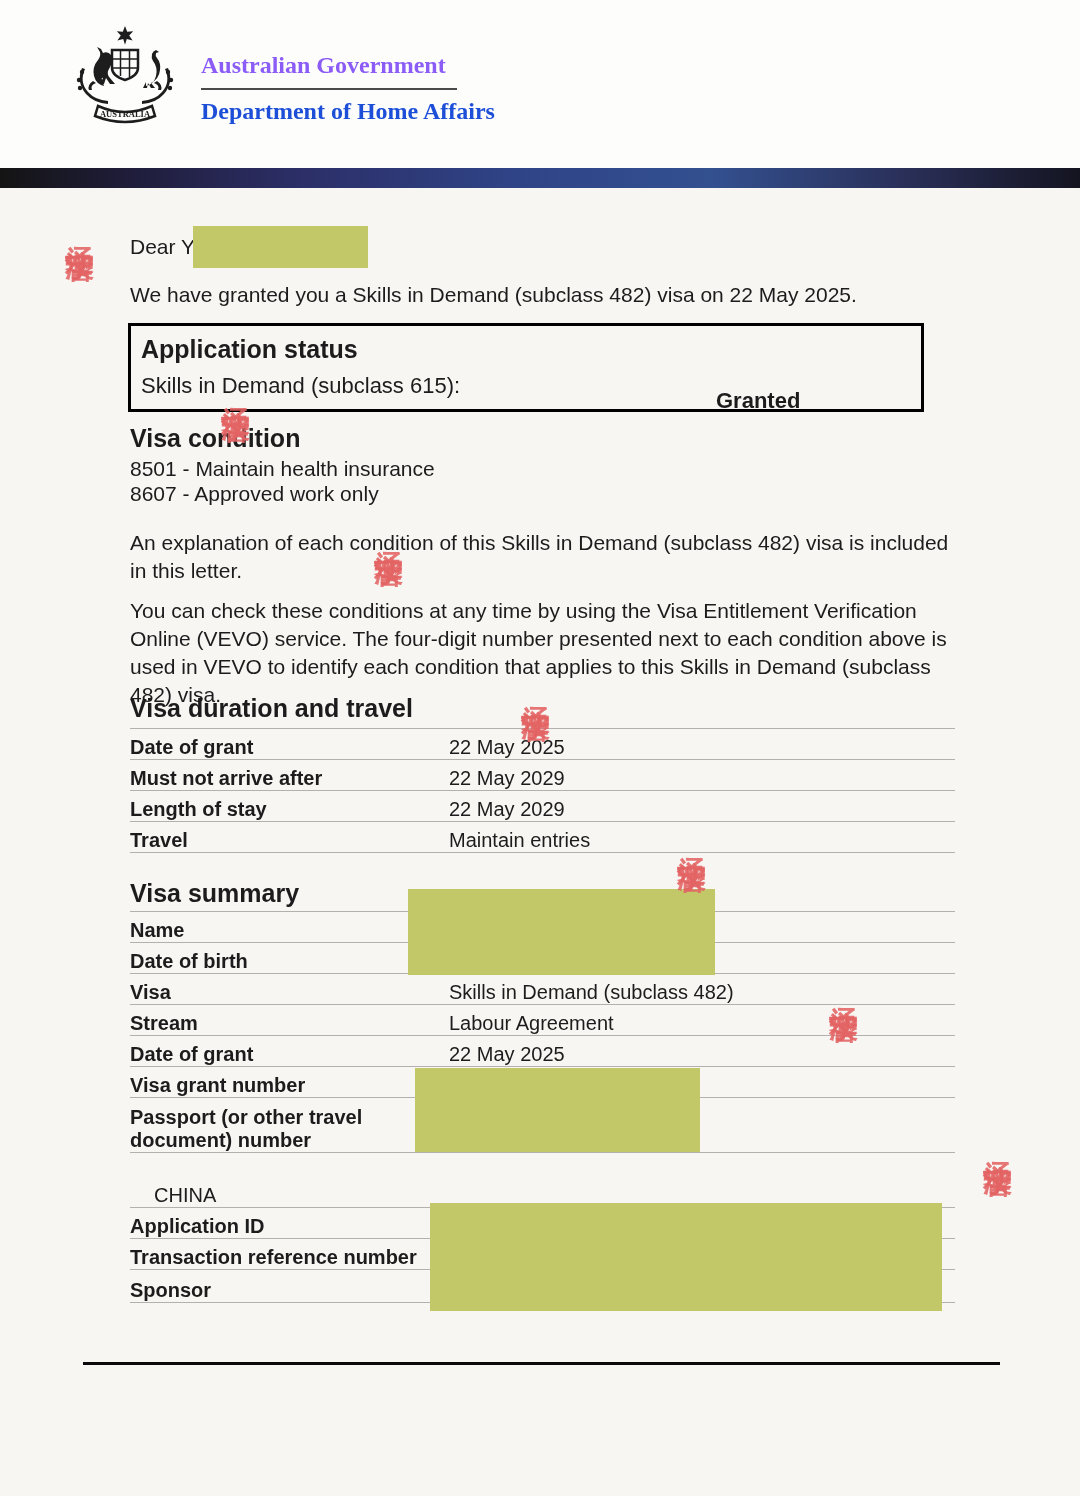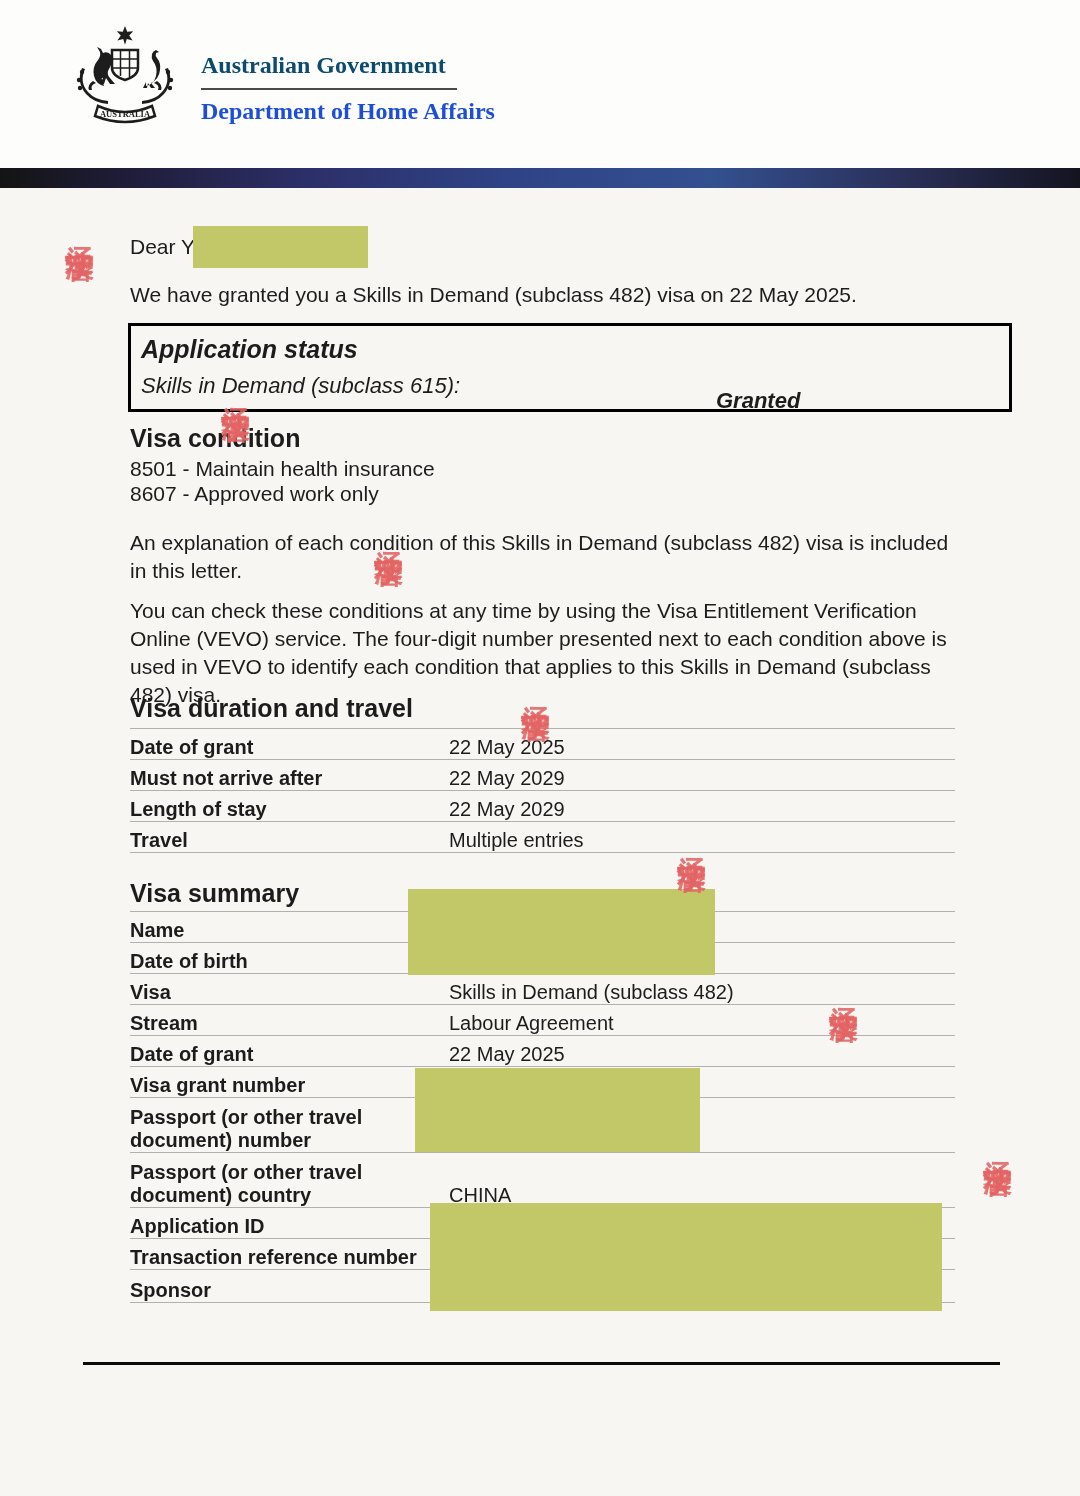--- a/index.html
+++ b/index.html
@@ -13,7 +13,7 @@
   .crest { position:absolute; top:24px; left:60px; width:130px; height:104px; }
   .gov-title {
     position:absolute; top:52px; left:201px;
-    font-family:"Liberation Serif", serif; font-weight:bold; font-size:24px; color:#0c4a6e;
+    font-family:"Liberation Serif", serif; font-weight:bold; font-size:24px; color:#8b5cf6;
   }
   .gov-divider { position:absolute; top:88px; left:201px; width:256px; height:2px; background:#4a4a4a; }
   .dept-title {

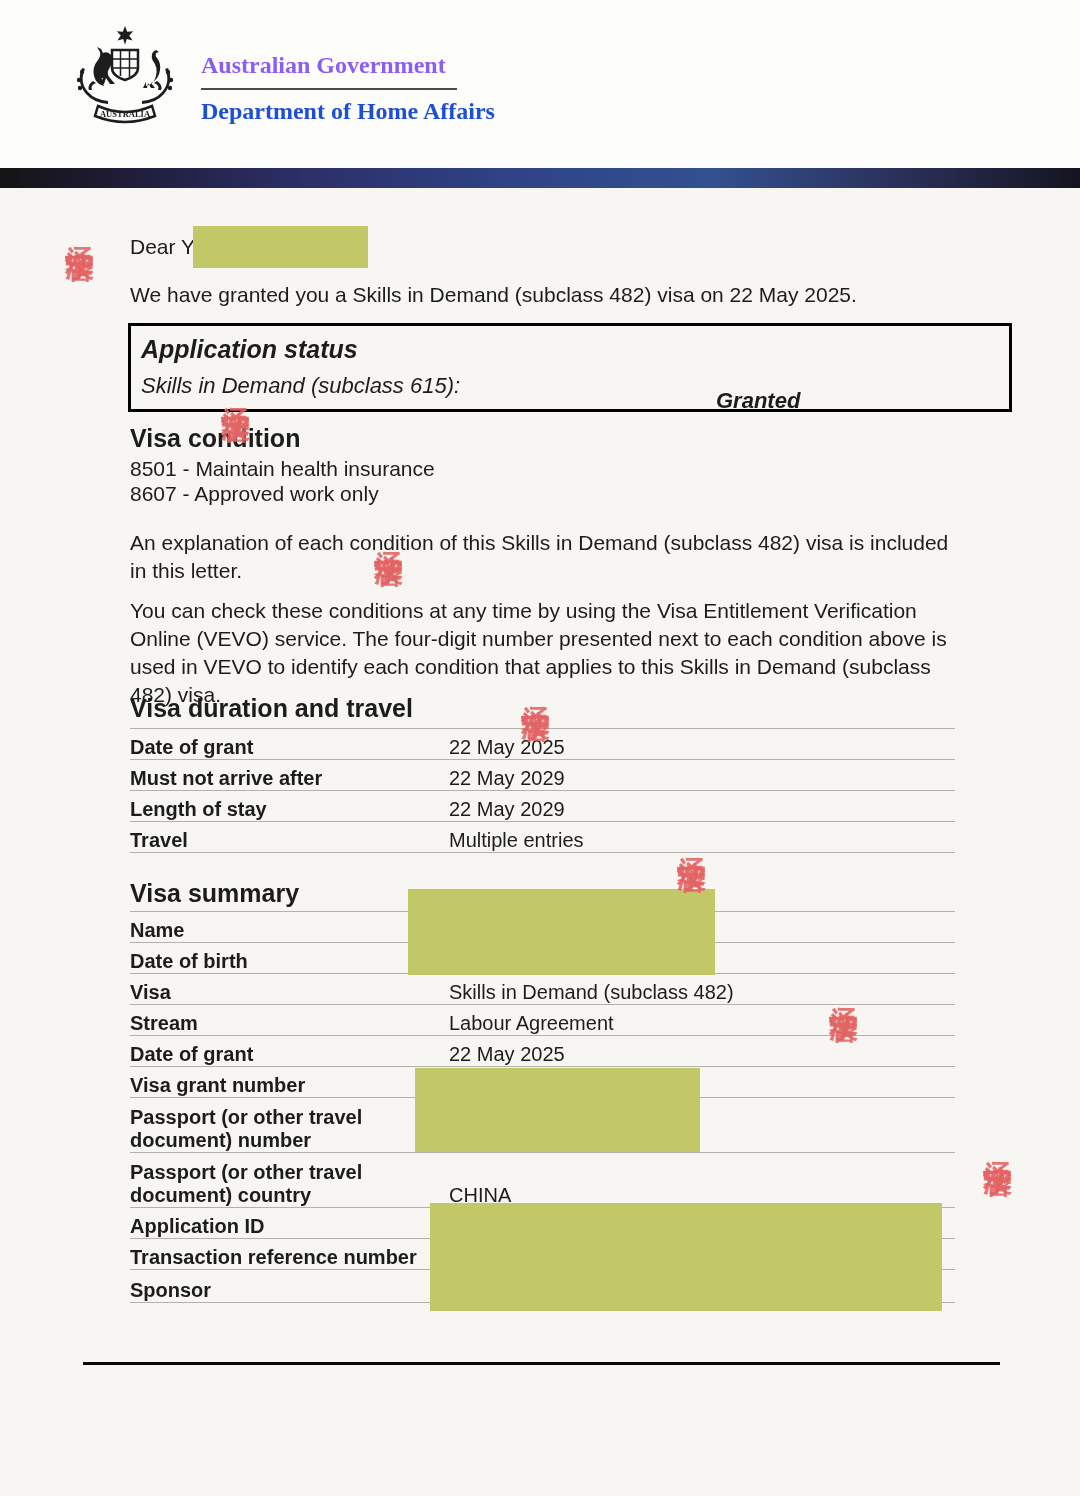--- a/index.html
+++ b/index.html
@@ -28,8 +28,8 @@
   .dear-line { position:absolute; top:224px; left:130px; height:46px; display:flex; align-items:center; font-size:21px; }
   .intro-line { position:absolute; top:283px; left:130px; font-size:21px; }
   .status-box {
-    position:absolute; top:323px; left:128px; width:884px; box-sizing:border-box;
-    border:3px solid #000; padding:5px 10px; background:transparent;font-style:italic;
+    position:absolute; top:323px; left:128px; width:796px; box-sizing:border-box;
+    border:3px solid #000; padding:5px 10px; background:transparent;
   }
   .status-title { font-size:25px; font-weight:bold; line-height:37px; }
   .status-row { position:relative; font-size:22px; line-height:36px; }

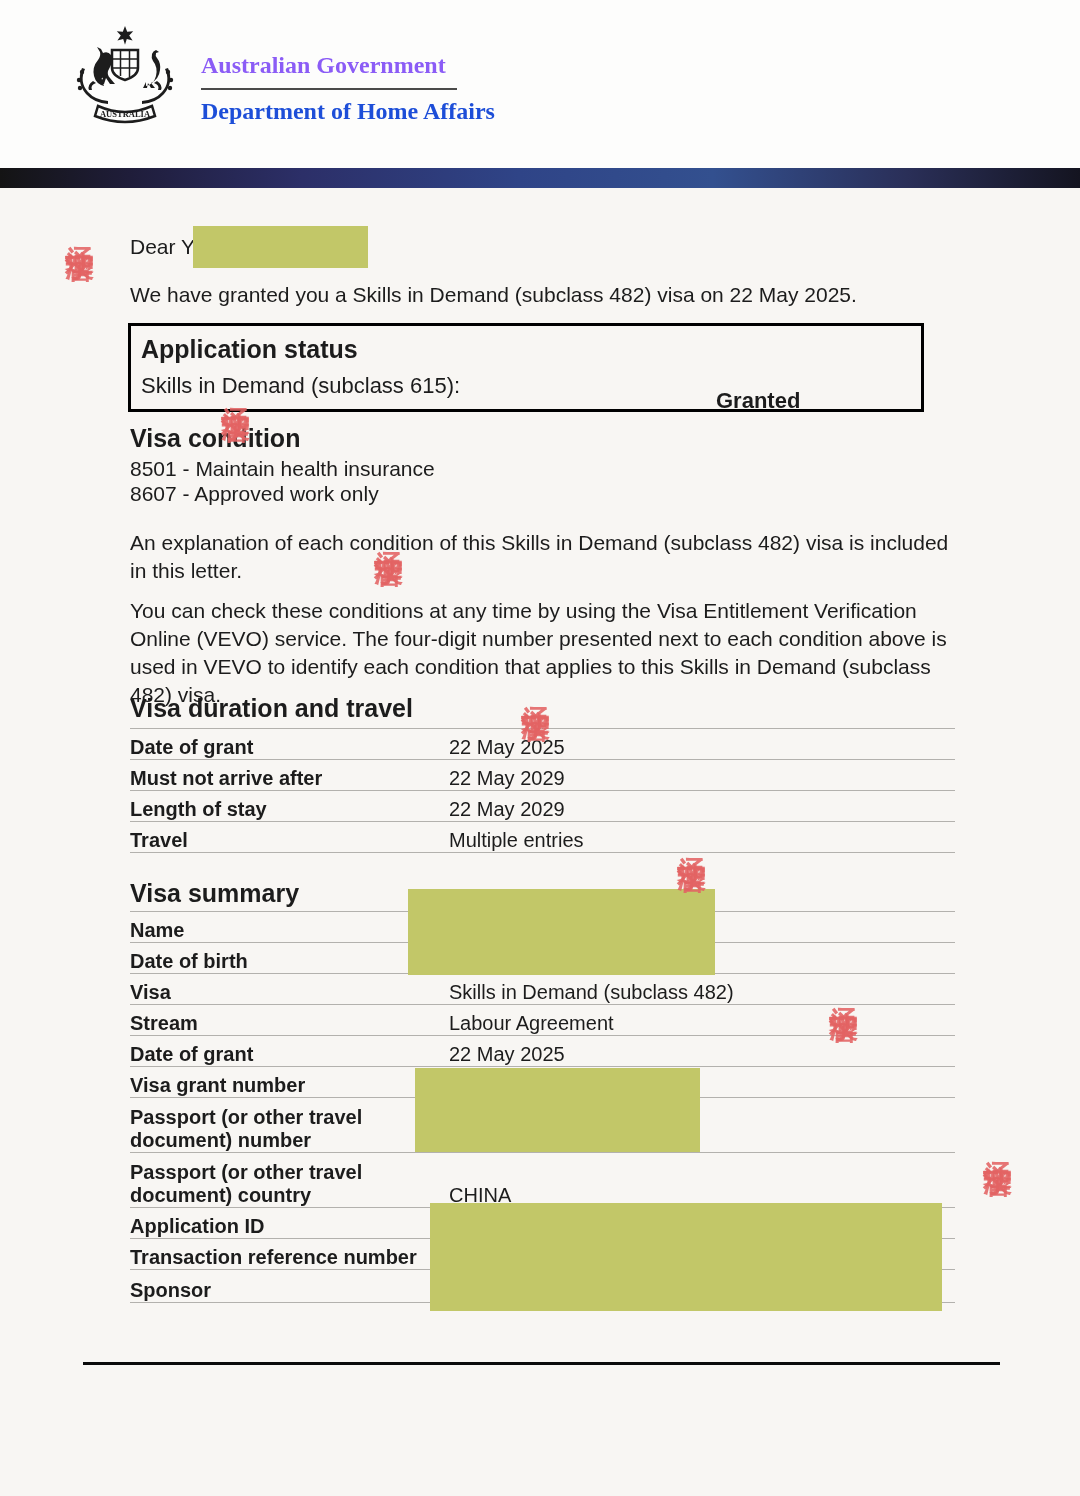--- a/index.html
+++ b/index.html
@@ -148,7 +148,7 @@
       </div>
       <div class="t-row h31">
         <span class="t-label">Travel</span>
-        <span class="t-value">Multiple entries</span>
+        <span class="t-value">Maintain entries</span>
       </div>
     </div>
 

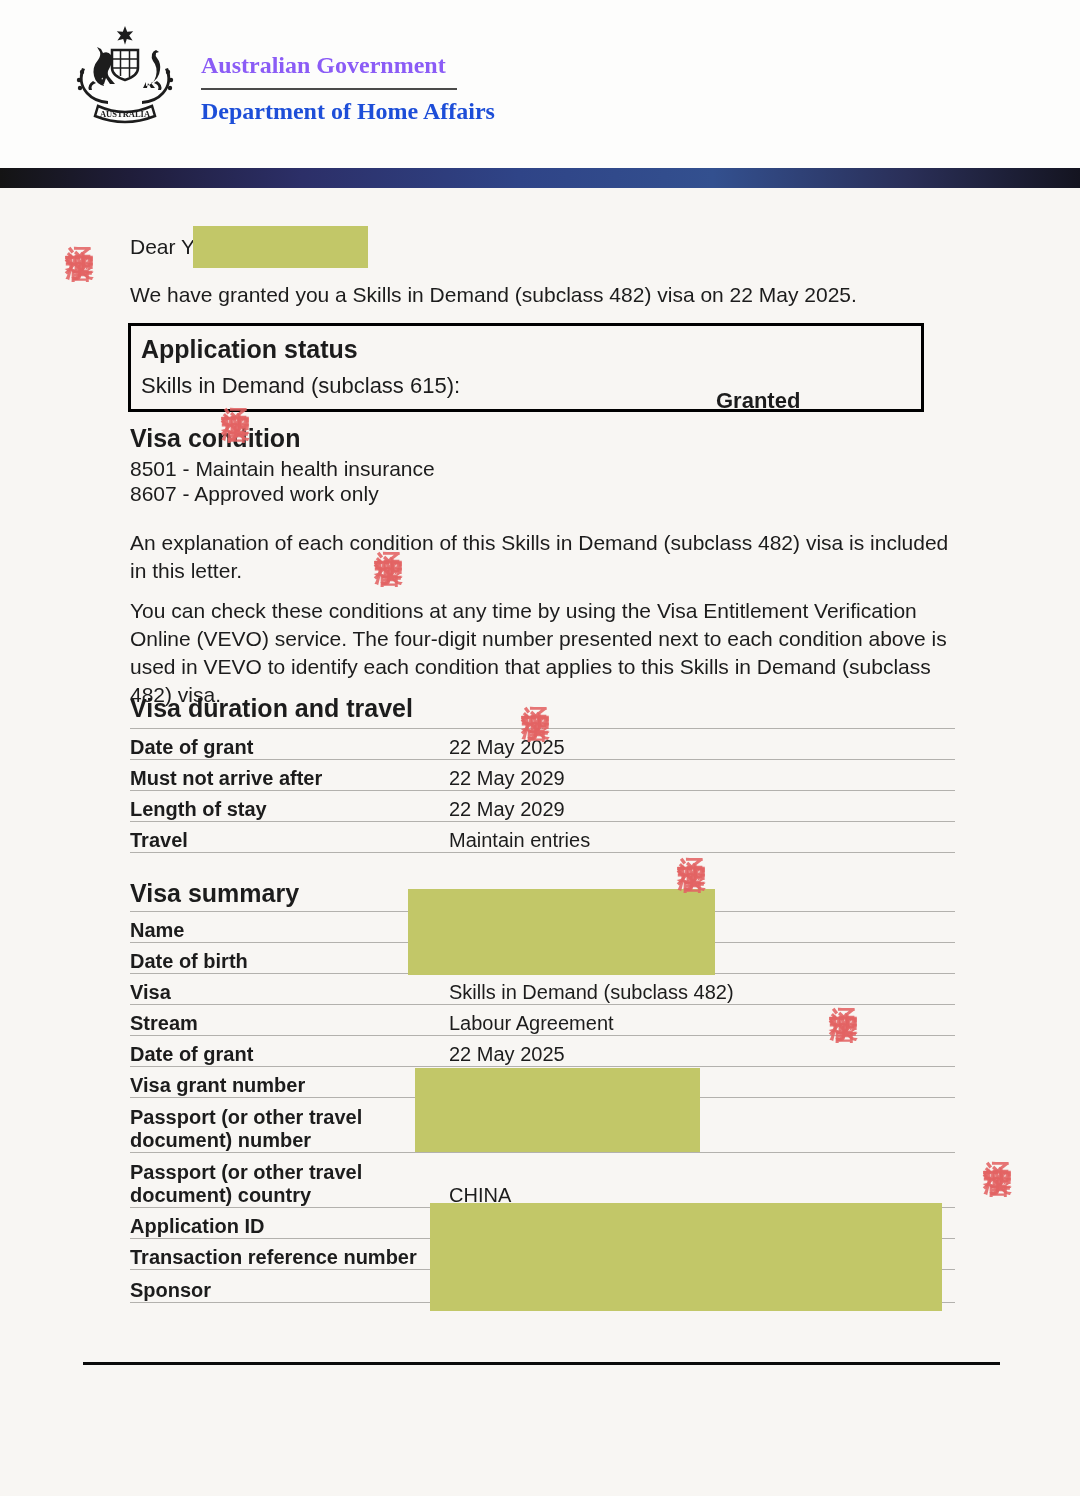--- a/index.html
+++ b/index.html
@@ -183,7 +183,6 @@
         <span class="t-value"></span>
       </div>
       <div class="t-row h55">
-        <span class="t-label">Passport (or other travel document) country</span>
         <span class="t-value">CHINA</span>
       </div>
       <div class="t-row h31">

